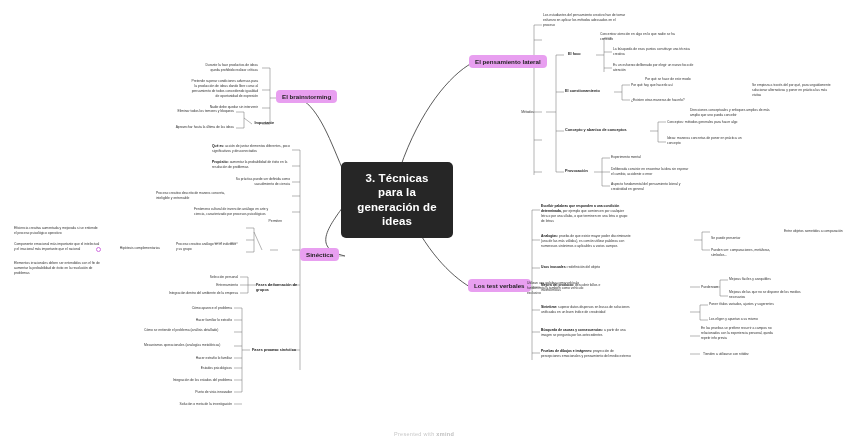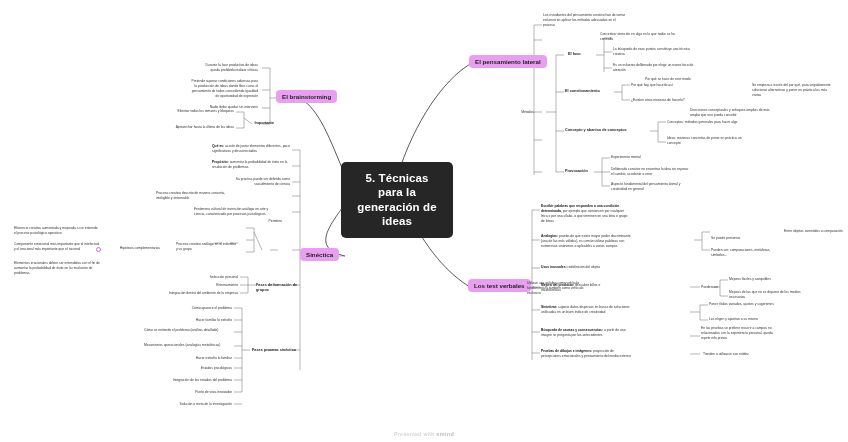--- a/index.html
+++ b/index.html
@@ -211,7 +211,7 @@
     </g>
   </svg>
 
-  <div class="node root" style="left:341px;top:162px;width:112px;">5. Técnicas para la generación de ideas</div>
+  <div class="node root" style="left:341px;top:162px;width:112px;">3. Técnicas para la generación de ideas</div>
 
   <div class="node pill" style="left:276px;top:90px;">El brainstorming</div>
 

